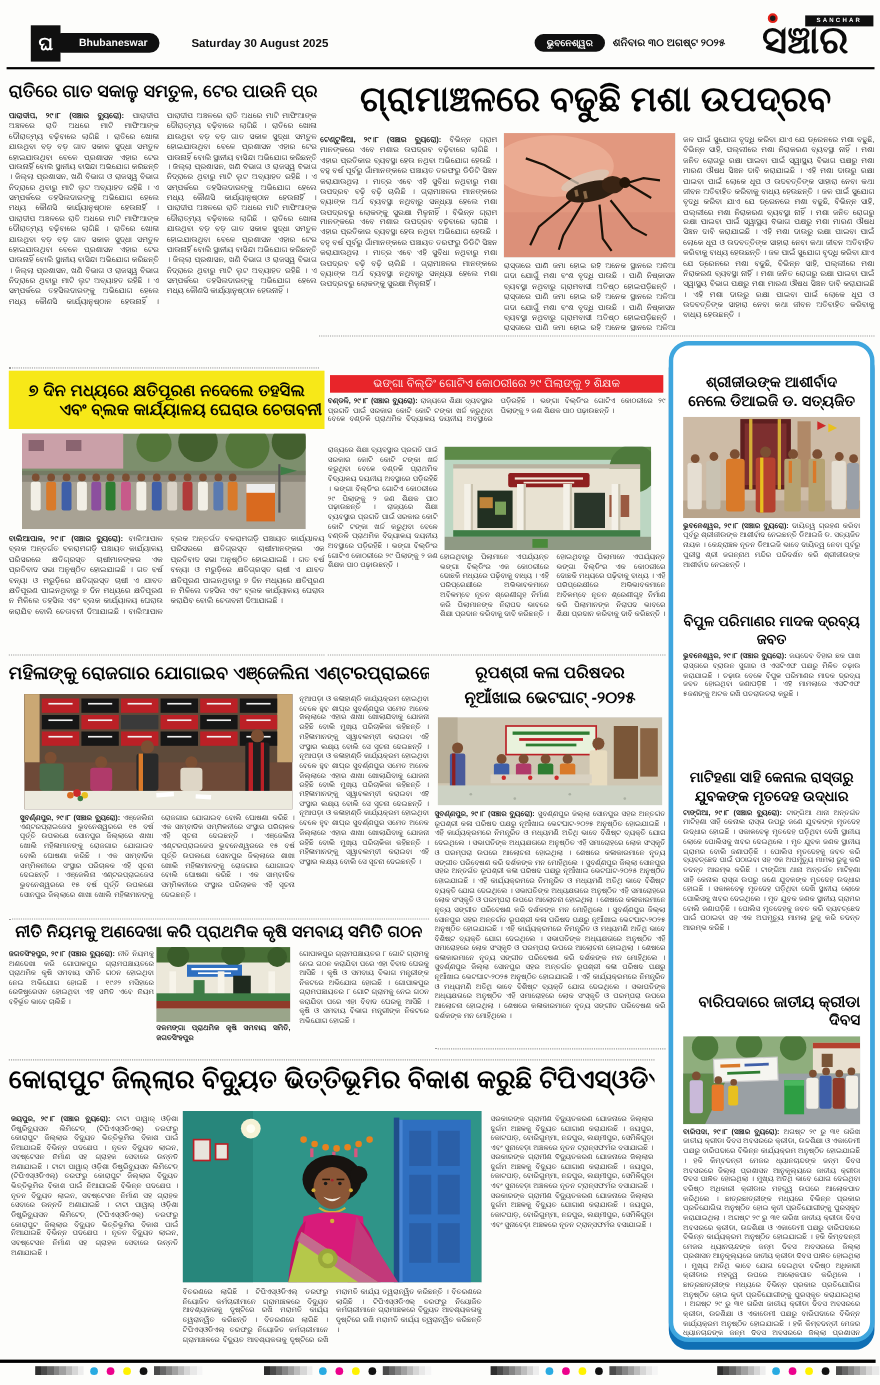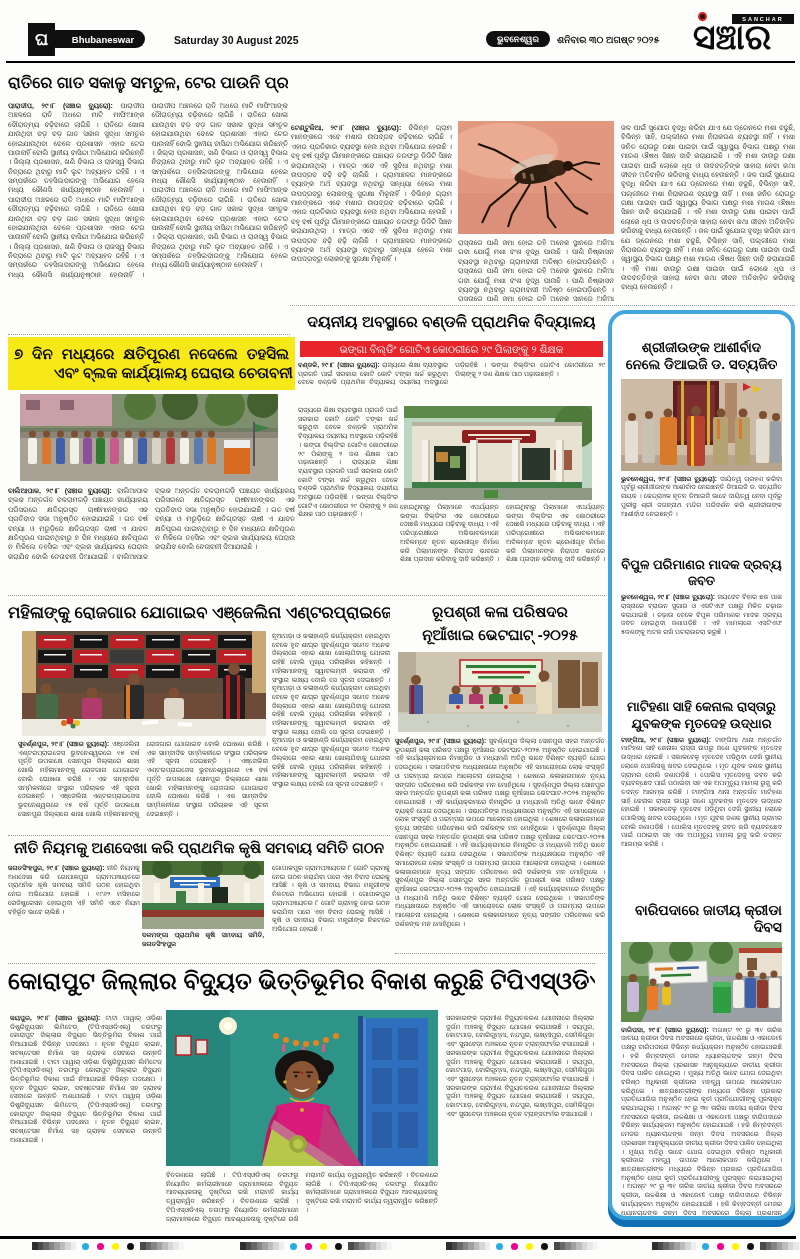--- a/index.html
+++ b/index.html
@@ -74,6 +74,7 @@
   </div>
   <div class="abs dotsep" style="left:8px;top:334px;width:282px;"></div>
 
+  <div class="abs hl" style="left:288px;top:72px;width:507px;height:46px;font-size:32px;">ଗ୍ରାମାଞ୍ଚଳରେ ବଢୁଛି ମଶା ଉପଦ୍ରବ</div>
   <div class="abs bd" style="left:291px;top:123px;width:161px;height:178px;">
     <span class="dl">ଟେଣ୍ଟୁଳିଆ, ୨୯।୮ (ସଞ୍ଚାର ବ୍ୟୁରୋ):</span>
     <span>ବିଭିନ୍ନ ଗ୍ରାମ ମାନଙ୍କରେ ଏବେ ମଶାର ଉପଦ୍ରବ ବଢ଼ିବାରେ ଲାଗିଛି । ଏହାର ପ୍ରତିକାର ବ୍ୟବସ୍ଥା ହେଉ ନଥିବା ଅଭିଯୋଗ ହେଉଛି । ବହୁ ବର୍ଷ ପୂର୍ବରୁ ଗାଁମାନଙ୍କରେ ପଞ୍ଚାୟତ ତରଫରୁ ଡିଡିଟି ସିଞ୍ଚନ କରାଯାଉଥିଲା । ମାତ୍ର ଏବେ ଏହି ସୁବିଧା ନଥିବାରୁ ମଶା ଉପଦ୍ରବ ବଢ଼ି ବଢ଼ି ଚାଲିଛି । ଗ୍ରାମାଞ୍ଚଳର ମାନଙ୍କରେ ବ୍ୟାଙ୍କ ଅର୍ଥ ବ୍ୟବସ୍ଥା ନଥିବାରୁ ସନ୍ଧ୍ୟା ହେଲେ ମଶା ଉପଦ୍ରବରୁ ଲୋକଙ୍କୁ ସୁରକ୍ଷା ମିଳୁନାହିଁ । ବିଭିନ୍ନ ଗ୍ରାମ ମାନଙ୍କରେ ଏବେ ମଶାର ଉପଦ୍ରବ ବଢ଼ିବାରେ ଲାଗିଛି । ଏହାର ପ୍ରତିକାର ବ୍ୟବସ୍ଥା ହେଉ ନଥିବା ଅଭିଯୋଗ ହେଉଛି । ବହୁ ବର୍ଷ ପୂର୍ବରୁ ଗାଁମାନଙ୍କରେ ପଞ୍ଚାୟତ ତରଫରୁ ଡିଡିଟି ସିଞ୍ଚନ କରାଯାଉଥିଲା । ମାତ୍ର ଏବେ ଏହି ସୁବିଧା ନଥିବାରୁ ମଶା ଉପଦ୍ରବ ବଢ଼ି ବଢ଼ି ଚାଲିଛି । ଗ୍ରାମାଞ୍ଚଳର ମାନଙ୍କରେ ବ୍ୟାଙ୍କ ଅର୍ଥ ବ୍ୟବସ୍ଥା ନଥିବାରୁ ସନ୍ଧ୍ୟା ହେଲେ ମଶା ଉପଦ୍ରବରୁ ଲୋକଙ୍କୁ ସୁରକ୍ଷା ମିଳୁନାହିଁ ।</span>

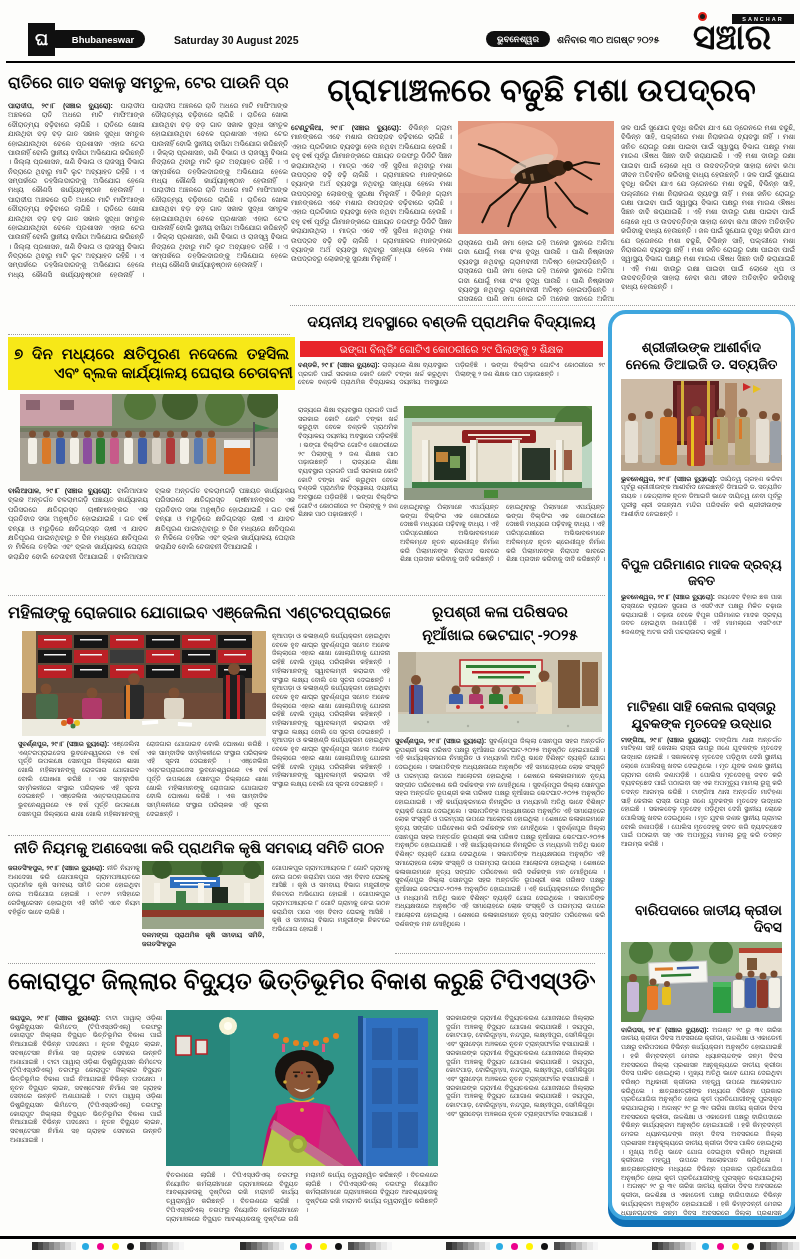--- a/index.html
+++ b/index.html
@@ -161,7 +161,6 @@
   </div>
   <div class="abs dotsep" style="left:8px;top:595px;width:287px;"></div>
 
-  <div class="abs hl" style="left:298px;top:313px;width:307px;height:25px;font-size:15.5px;">ଦୟନୀୟ ଅବସ୍ଥାରେ ବଣ୍ଡଳି ପ୍ରାଥମିକ ବିଦ୍ୟାଳୟ</div>
   <div class="abs redbar" style="left:300px;top:341px;width:303px;height:16px;font-size:10.5px;">ଭଙ୍ଗା ବିଲ୍ଡିଂ ଗୋଟିଏ କୋଠରୀରେ ୨୯ ପିଲାଙ୍କୁ ୨ ଶିକ୍ଷକ</div>
   <div class="abs bd sm c2" style="left:298px;top:361px;width:307px;height:42px;">
     <span class="dl">ବଣ୍ଡଳି, ୨୯।୮ (ସଞ୍ଚାର ବ୍ୟୁରୋ):</span>

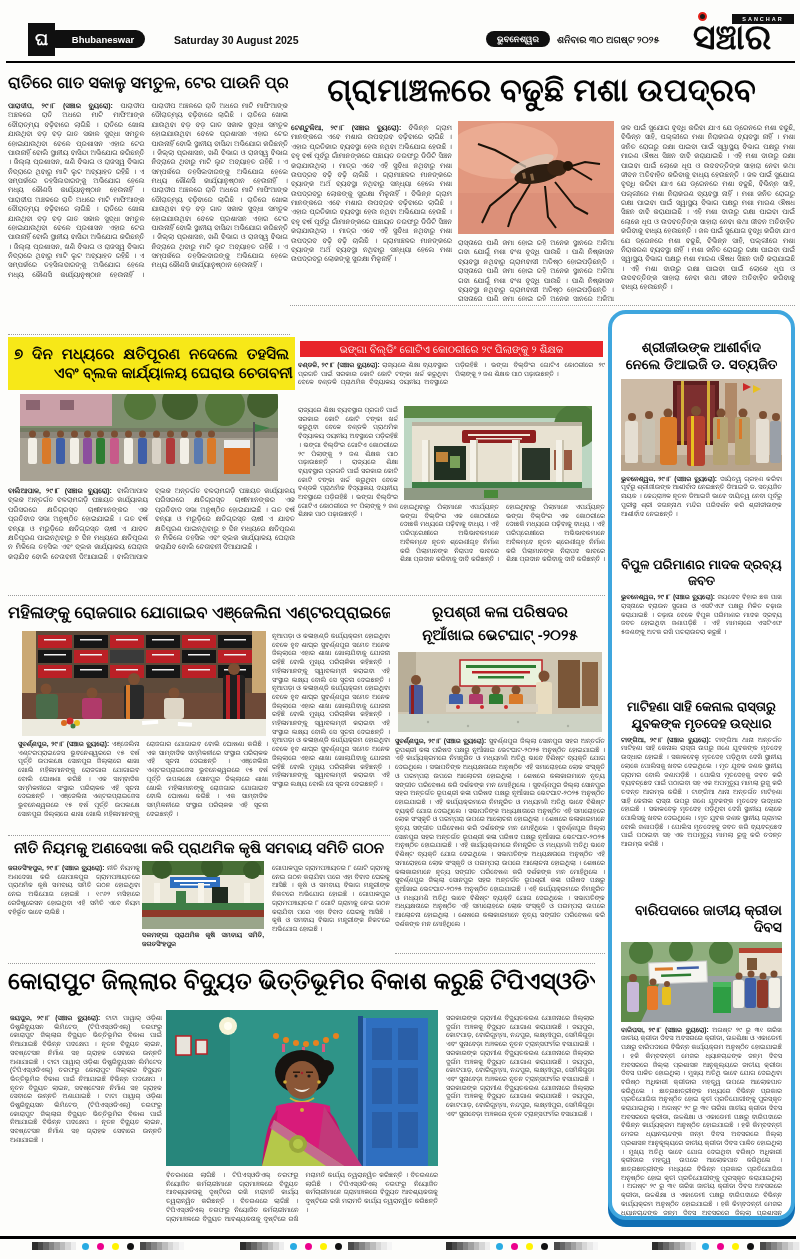--- a/index.html
+++ b/index.html
@@ -104,7 +104,7 @@
   <div class="abs dotsep" style="left:290px;top:305px;width:505px;"></div>
 
   <div class="abs yellow" style="left:8px;top:337px;width:287px;height:53px;">
-    <div class="hl" style="font-size:15px;width:100%;font-family:Liberation Mono, monospace;">୭ ଦିନ ମଧ୍ୟରେ କ୍ଷତିପୂରଣ ନଦେଲେ ତହସିଲ</div>
+    <div class="hl" style="font-size:15px;width:100%;">୭ ଦିନ ମଧ୍ୟରେ କ୍ଷତିପୂରଣ ନଦେଲେ ତହସିଲ</div>
     <div class="hl" style="font-size:15px;width:100%;padding-left:44px;">ଏବଂ ବ୍ଲକ କାର୍ଯ୍ୟାଳୟ ଘେରାଉ ଚେତାବନୀ</div>
   </div>
   <div class="abs photo" style="left:20px;top:394px;width:258px;height:87px;">

